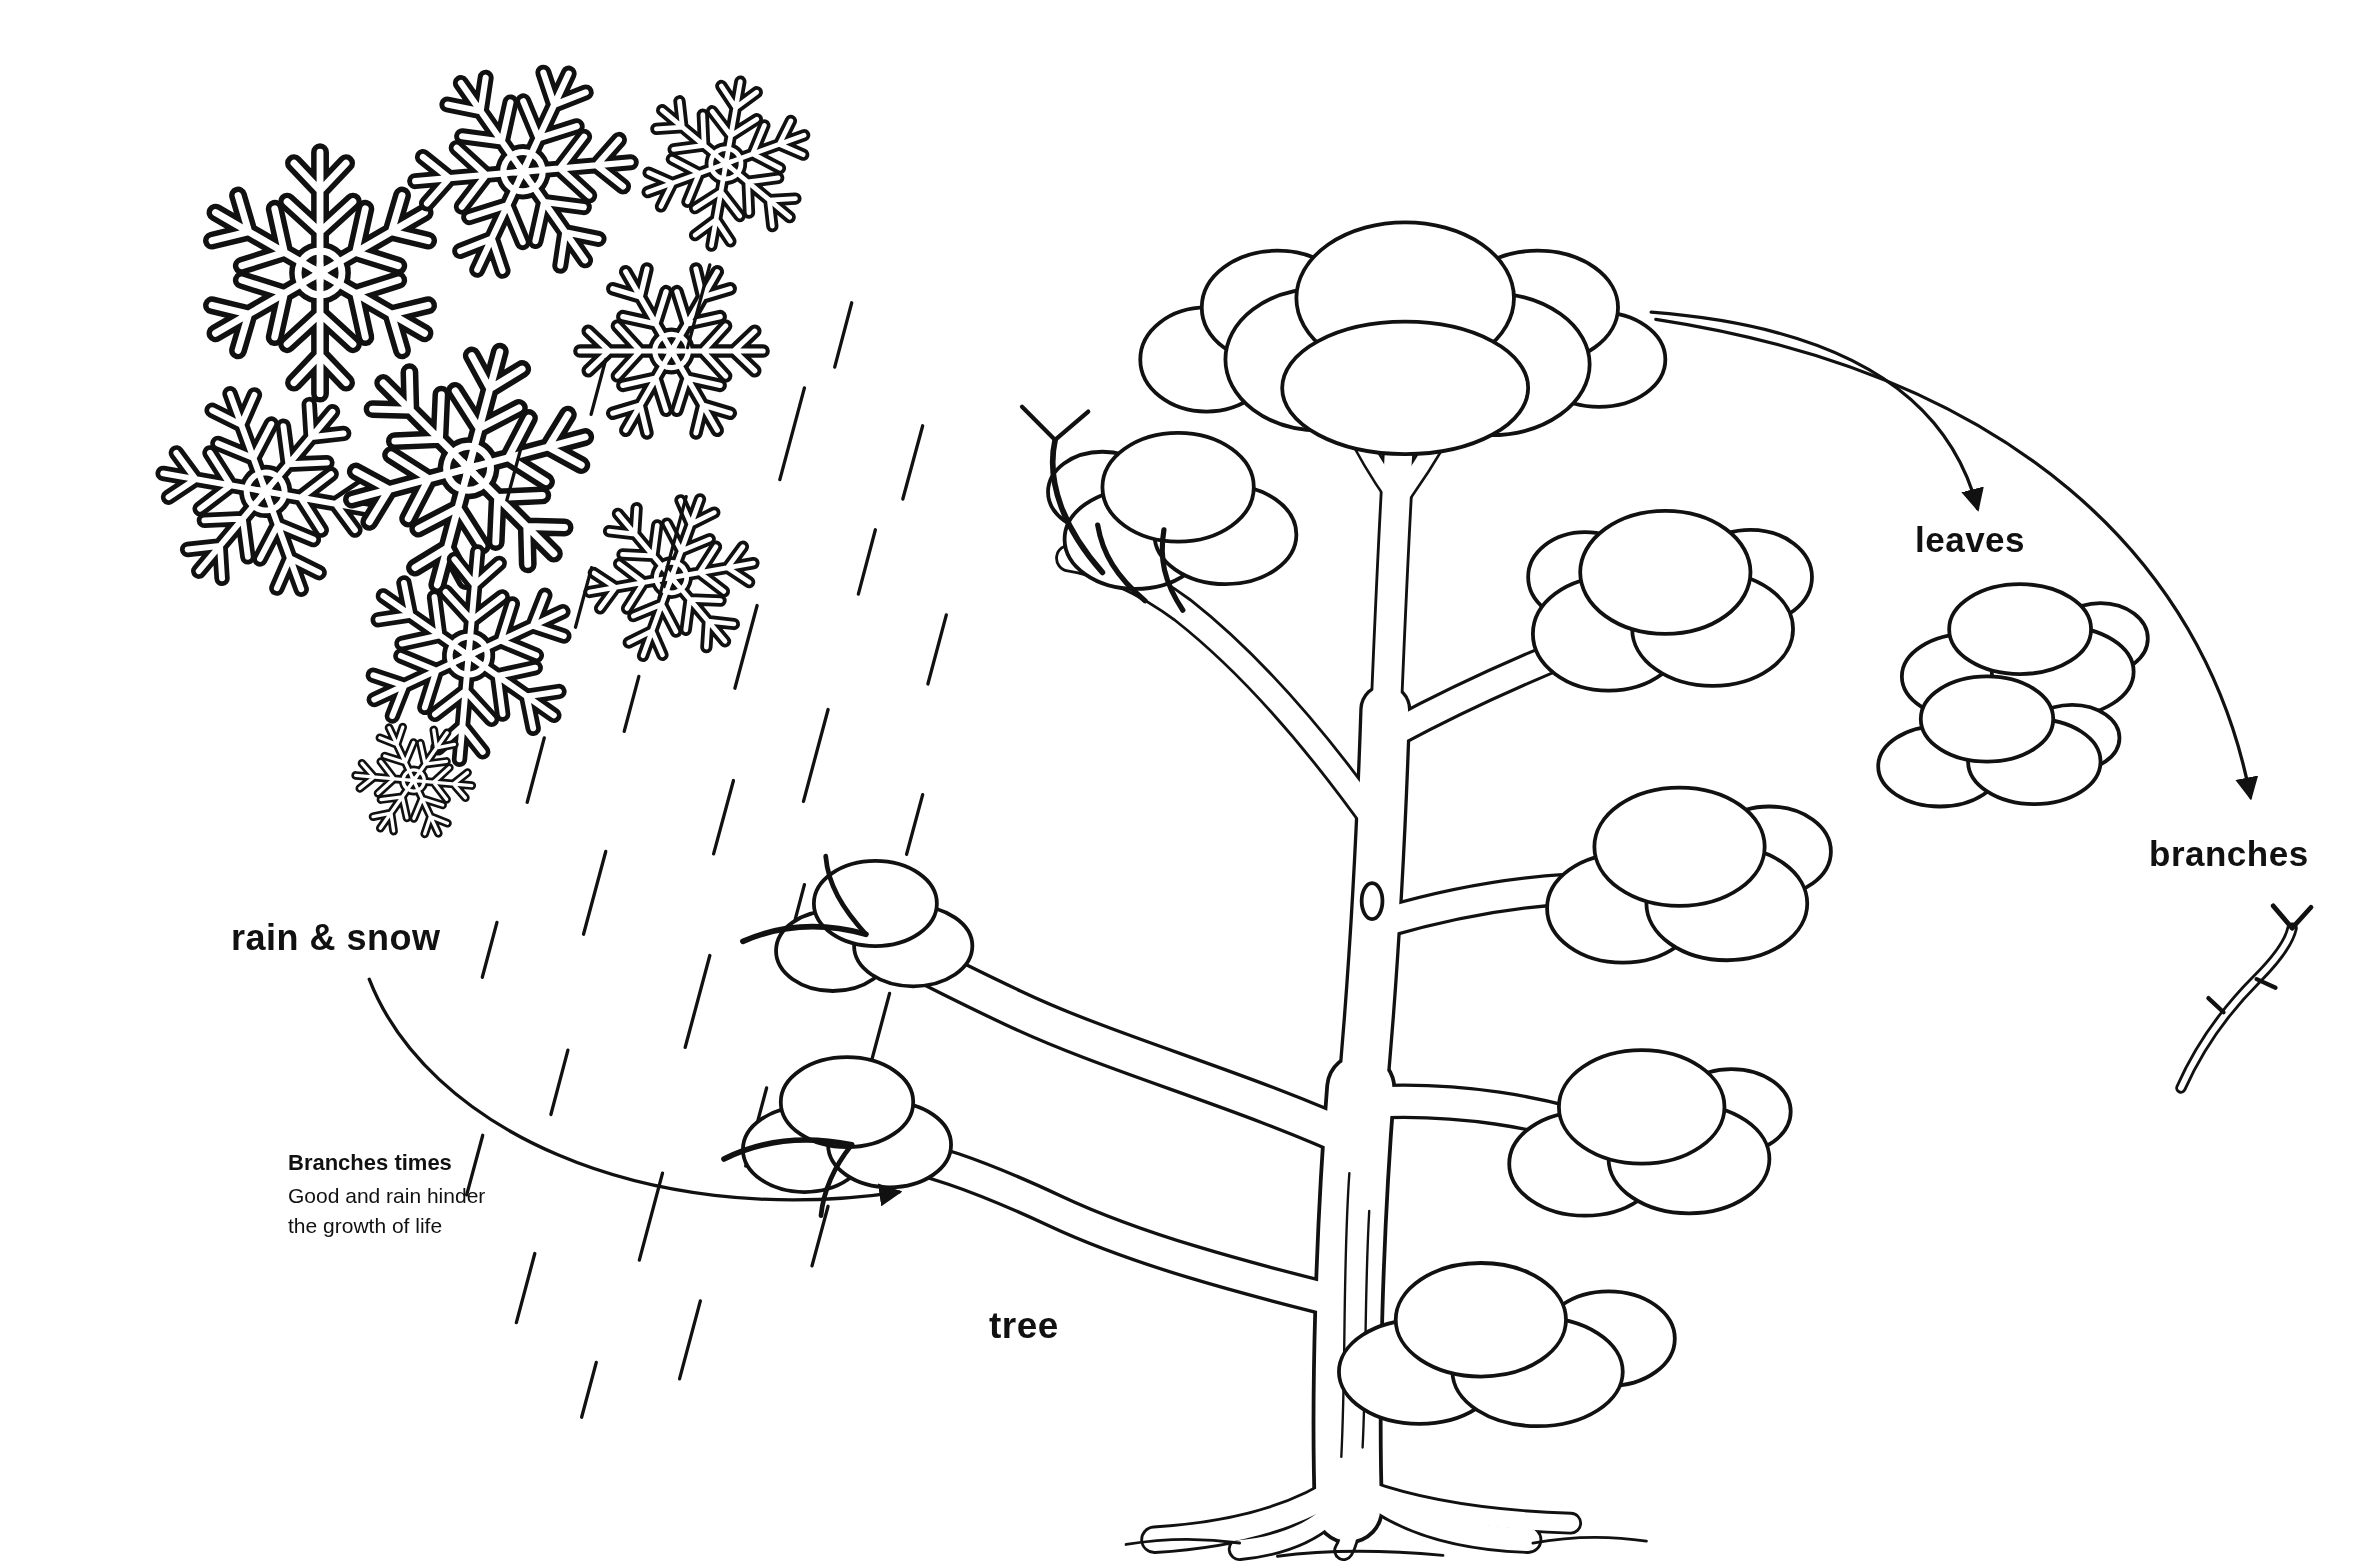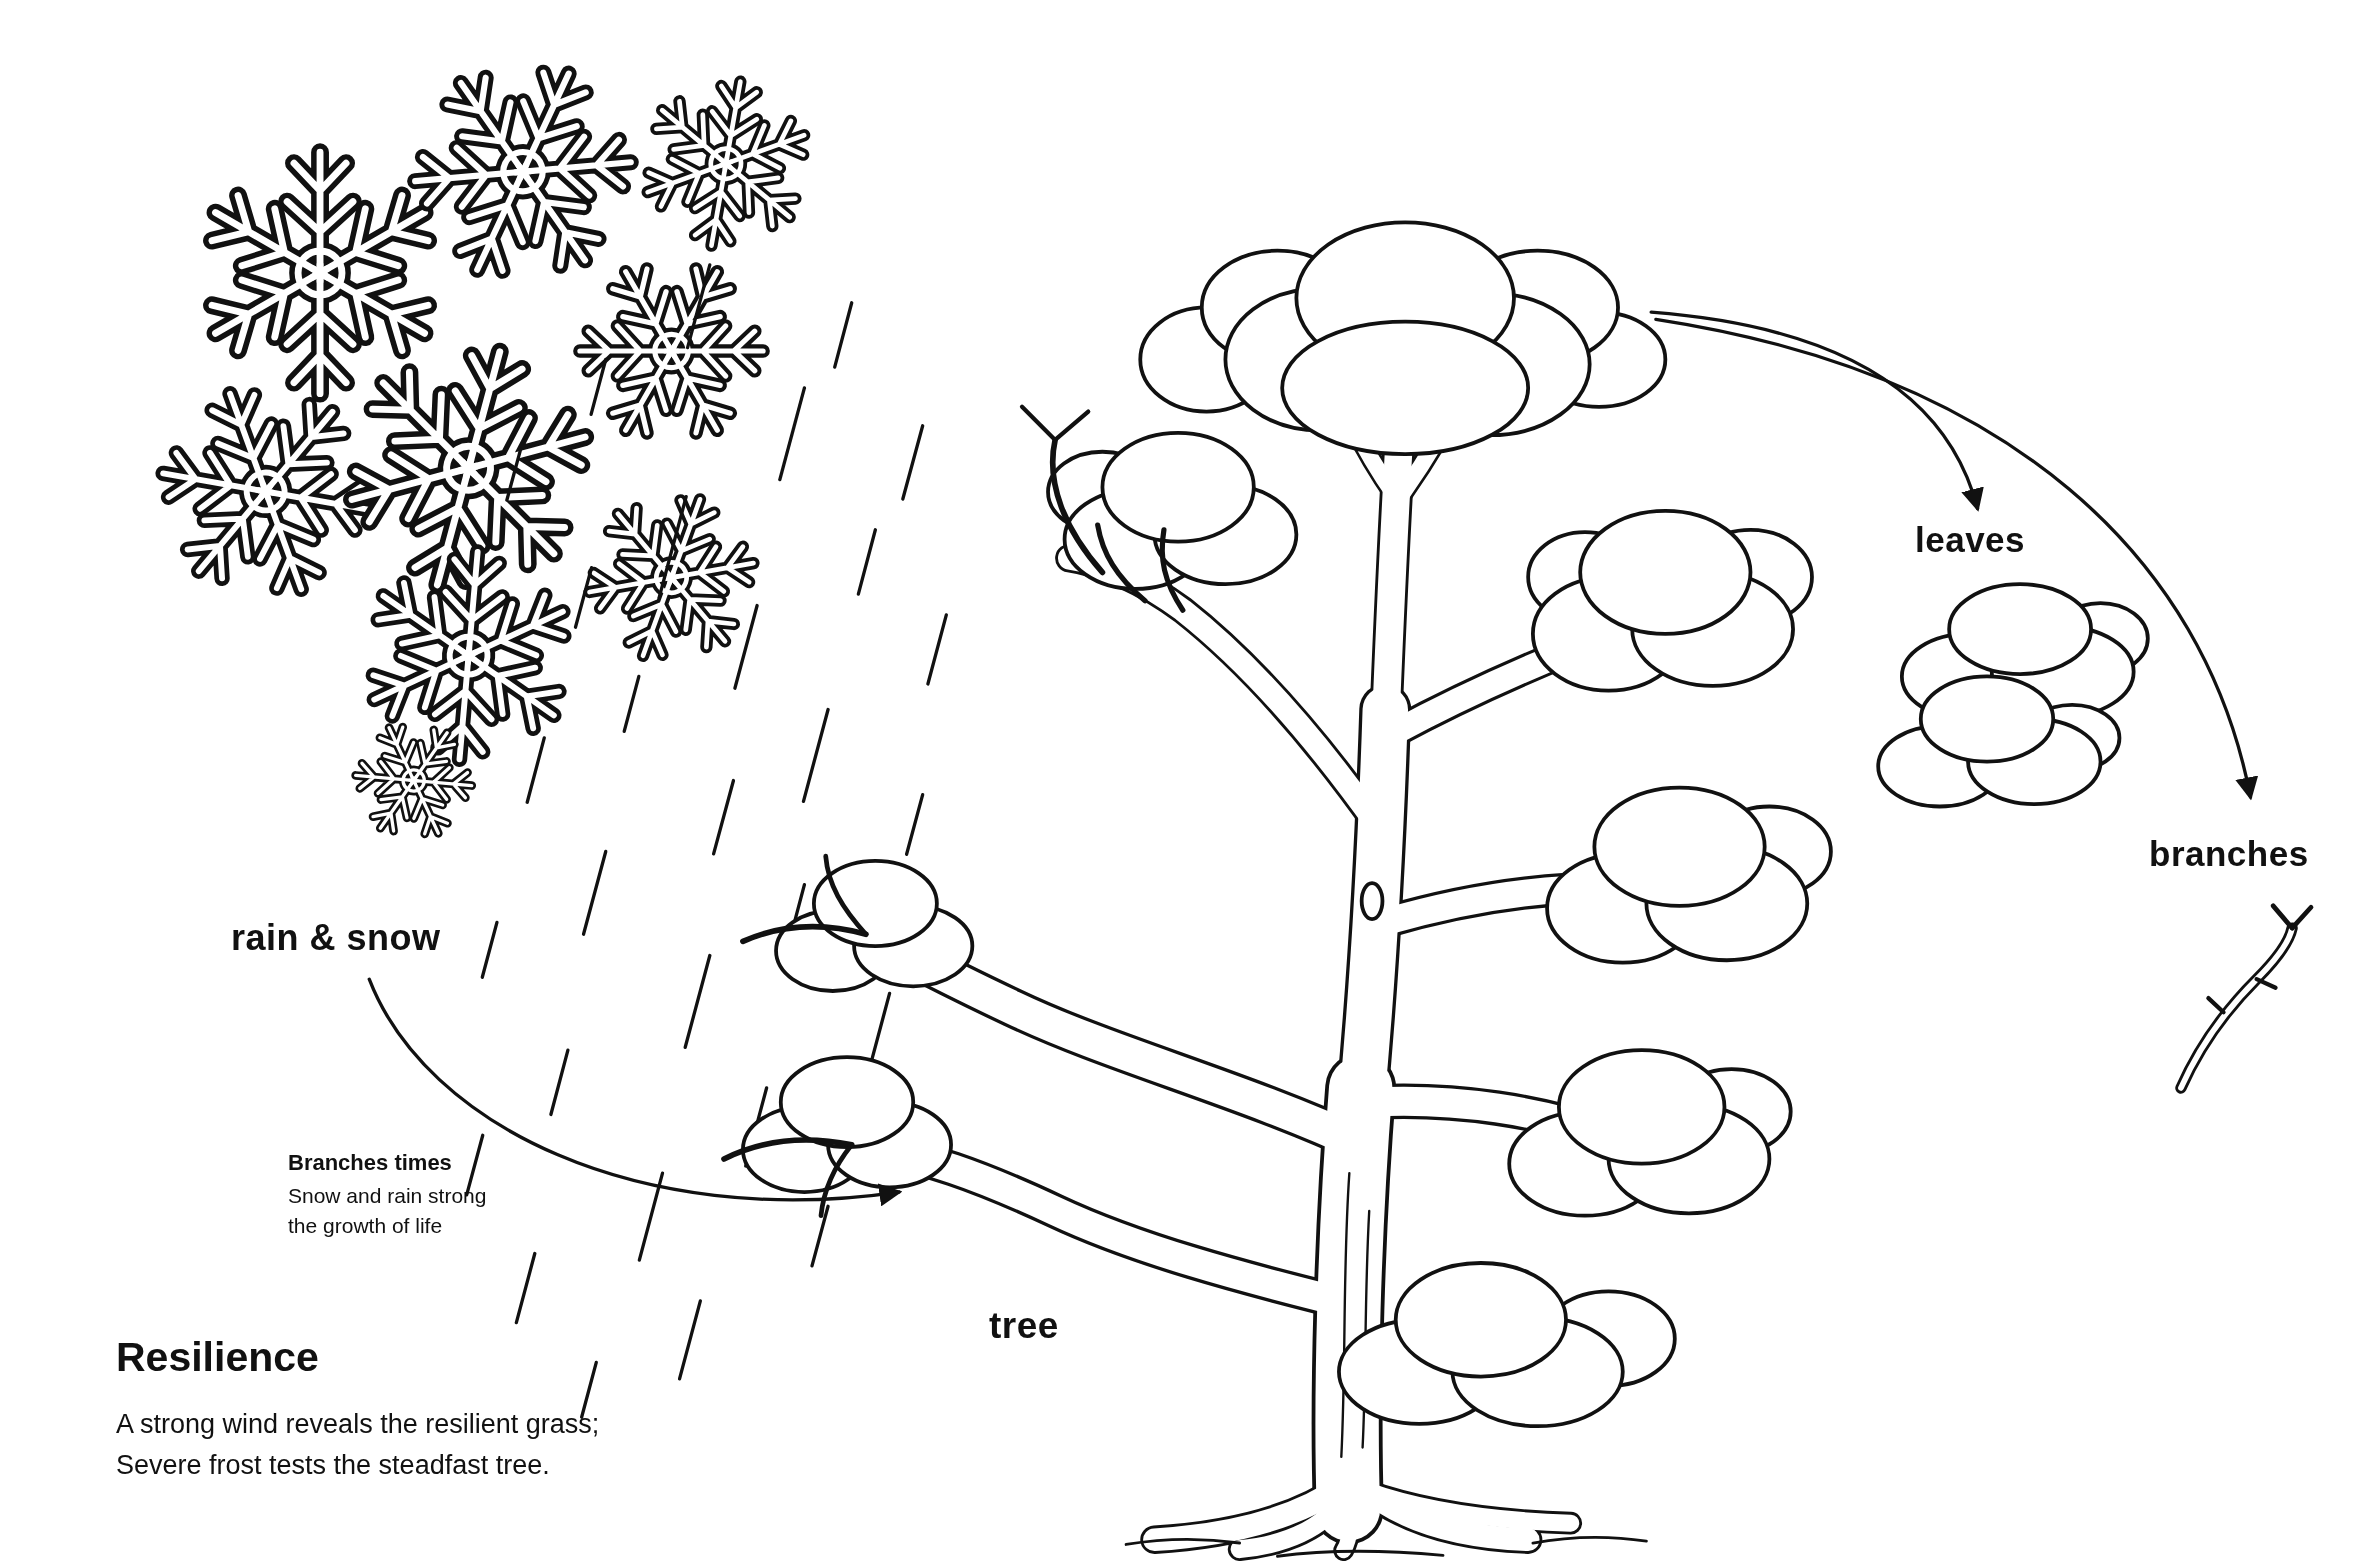--- a/index.html
+++ b/index.html
@@ -266,7 +266,7 @@
 
   <div class="txt" style="left:288px;top:1150px;">
     <div class="callout-heading">Branches times</div>
-    <div class="callout-line">Snow and rain strong</div>
+    <div class="callout-line">Good and rain hinder</div>
     <div class="callout-line">the growth of life</div>
   </div>
 

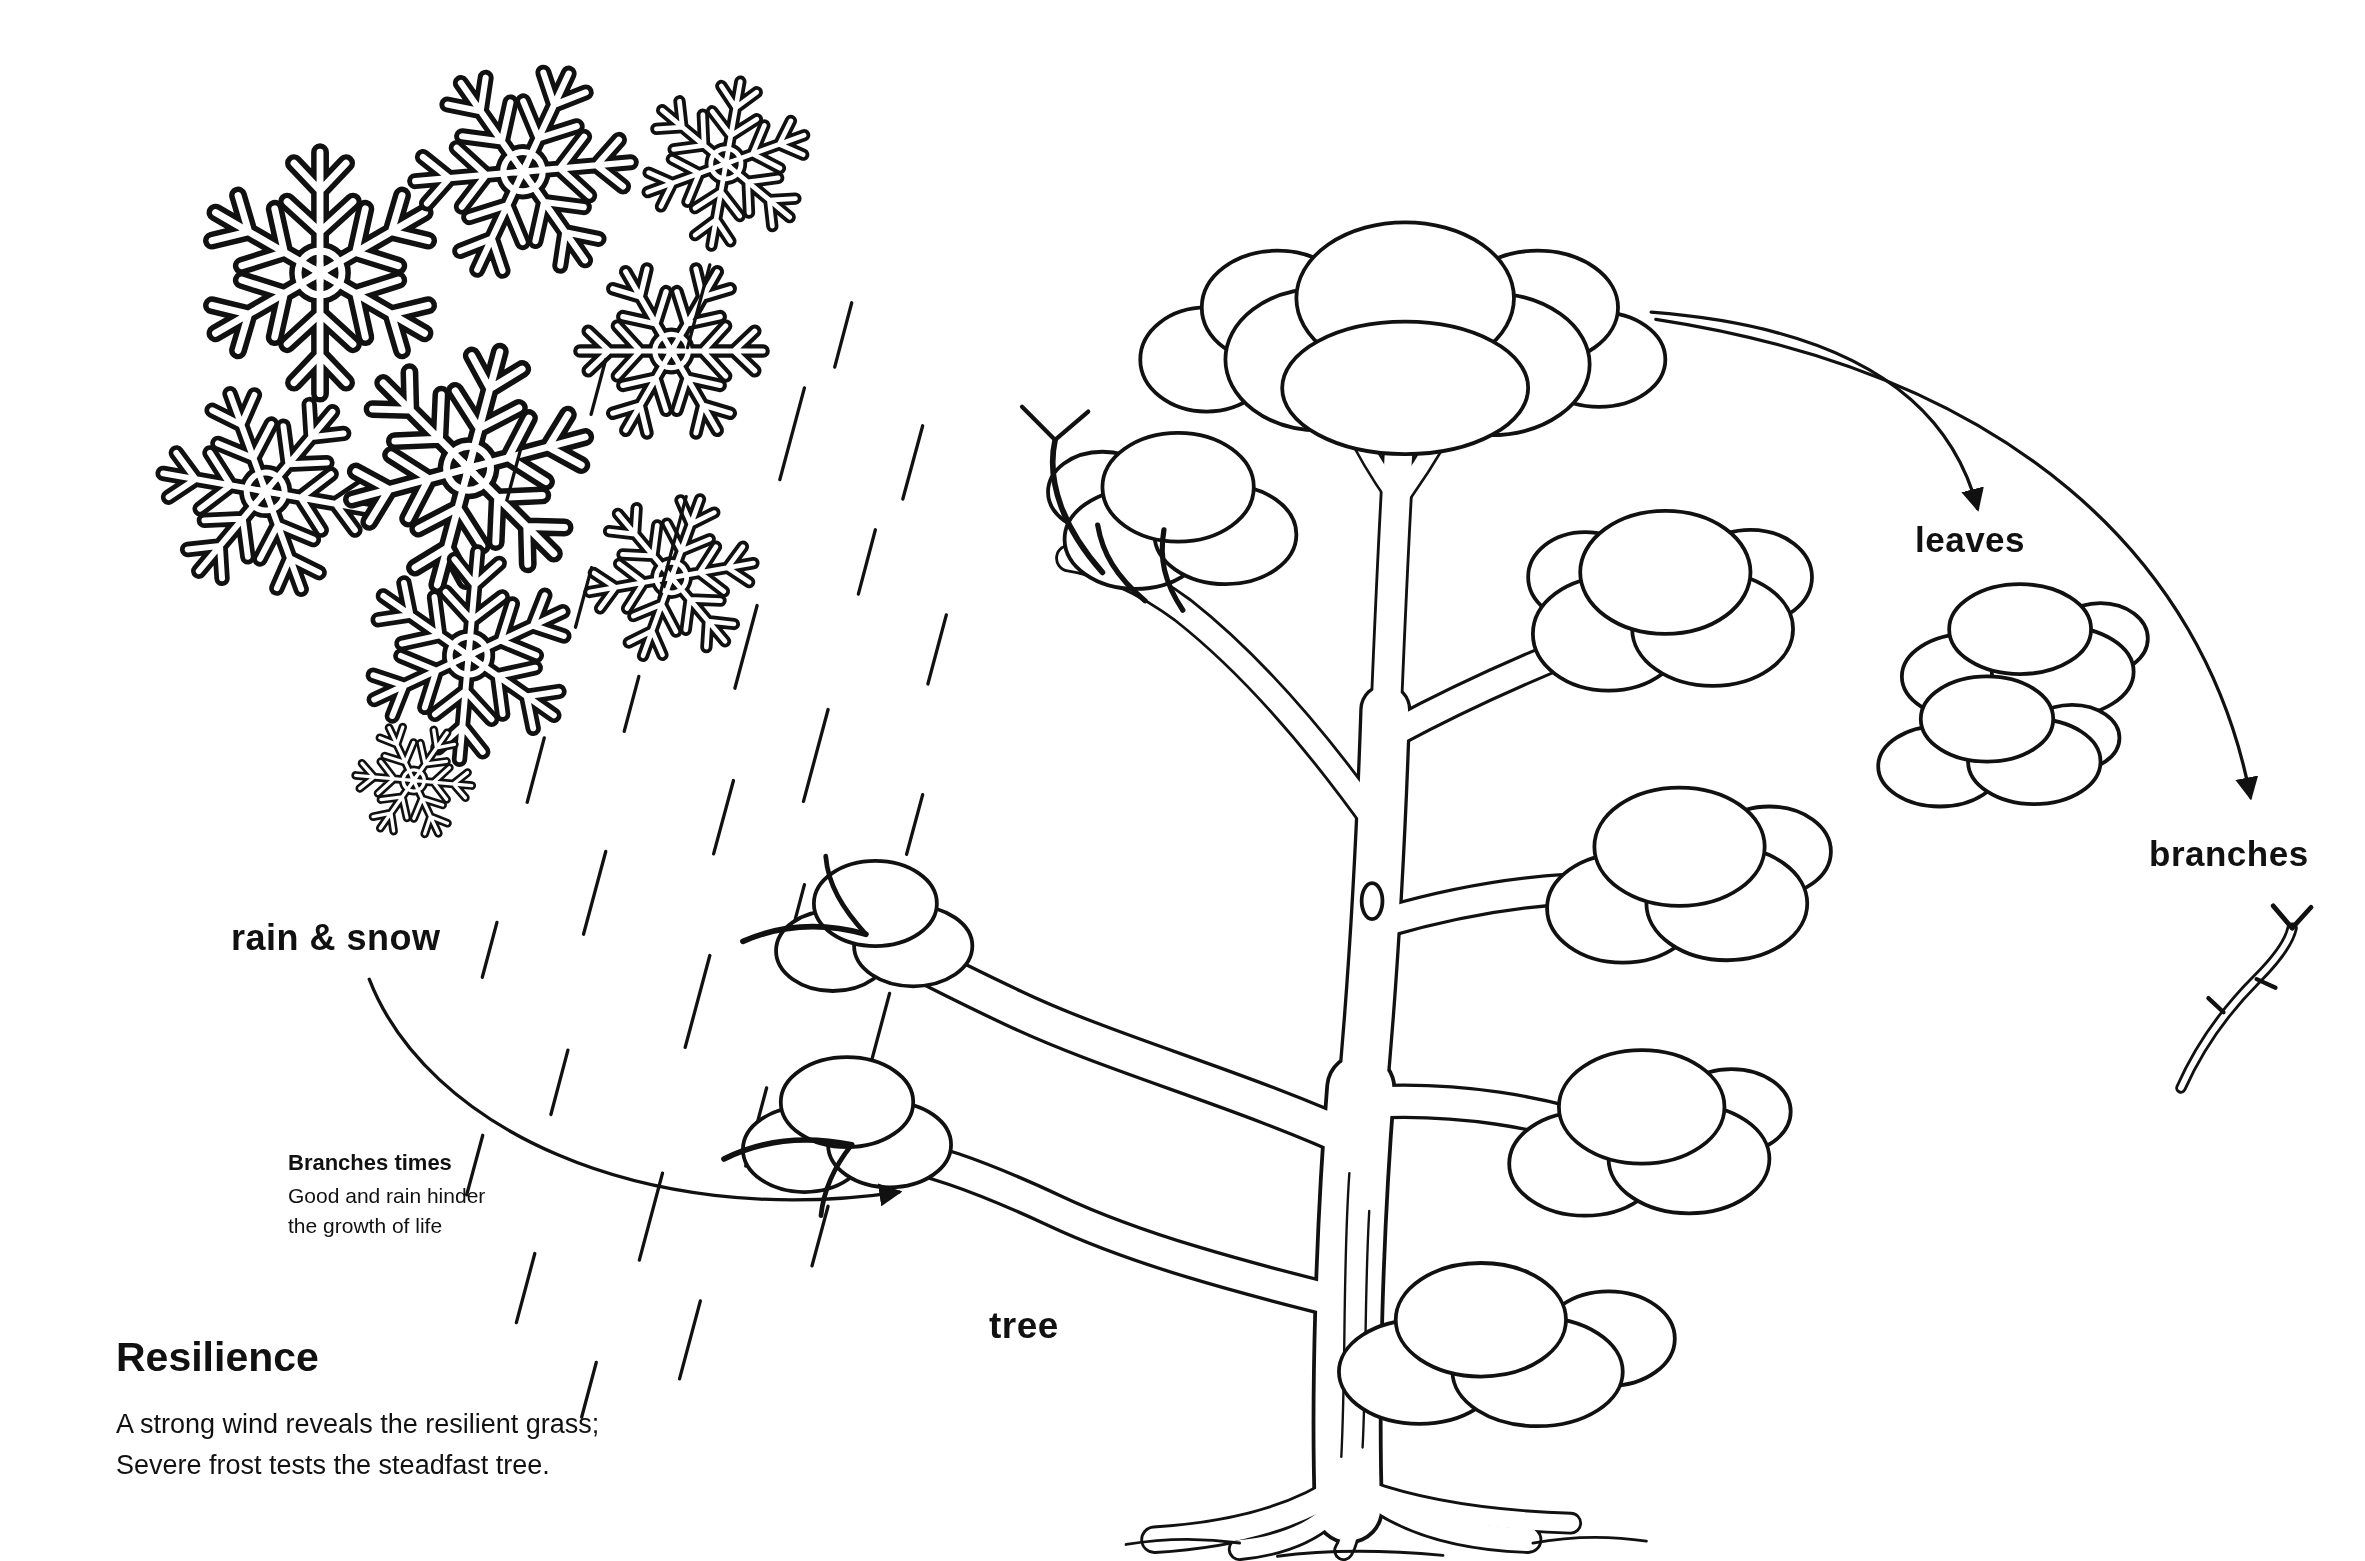--- a/index.html
+++ b/index.html
@@ -272,12 +272,6 @@
 
   <div class="txt label" style="left:989px;top:1305px;font-size:37px;text-align:center;">tree</div>
 
-  <div class="txt" style="left:116px;top:1334px;">
-    <div class="big-heading">Resilience</div>
-    <div style="height:23px;"></div>
-    <div class="para-line">A strong wind reveals the resilient grass;</div>
-    <div class="para-line">Severe frost tests the steadfast tree.</div>
-  </div>
 
 
   <div class="txt label" style="left:1915px;top:520px;font-size:35px;">leaves</div>

